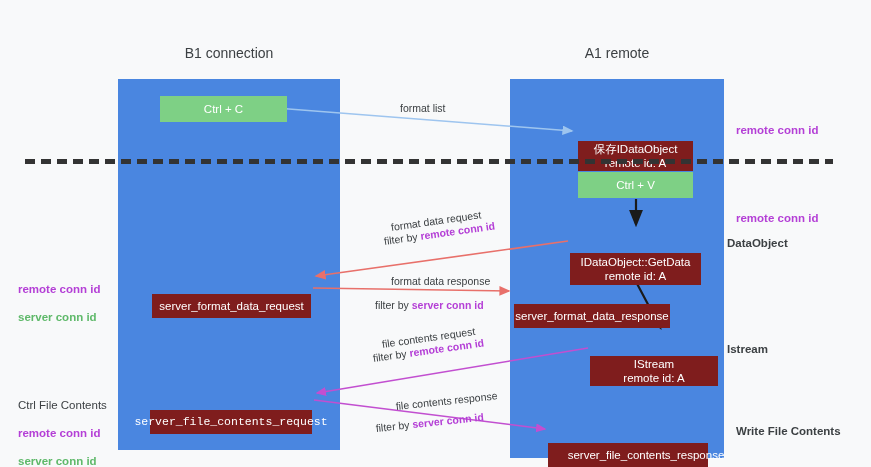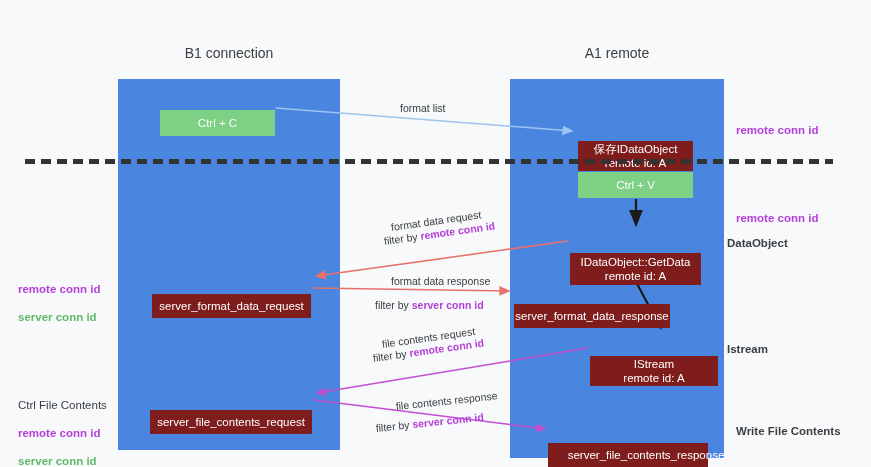--- a/index.html
+++ b/index.html
@@ -45,7 +45,7 @@
   .box.green{background:#7ed085;}
   .box.orange{background:#7f1d1d;margin-top:25px;}
 
-  #box-ctrlc{left:160px;top:110px;width:115px;height:26px;}
+  #box-ctrlc{left:160px;top:96px;width:127px;height:26px;}
   #box-save-ido{left:578px;top:116px;width:115px;height:30px;}
   #box-ctrlv{left:578px;top:172px;width:115px;height:26px;}
   #box-getdata{left:570px;top:228px;width:131px;height:32px;}

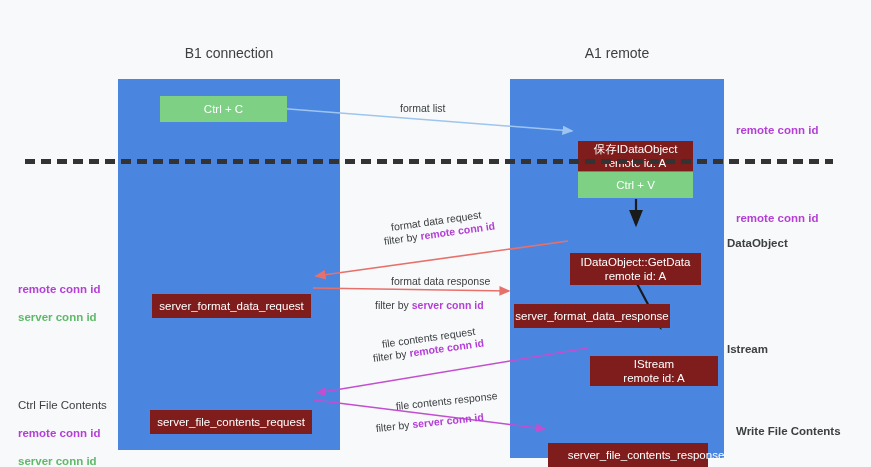--- a/index.html
+++ b/index.html
@@ -52,7 +52,7 @@
   #box-sfdreq{left:152px;top:269px;width:159px;height:24px;}
   #box-sfdresp{left:514px;top:279px;width:156px;height:24px;}
   #box-istream{left:590px;top:331px;width:128px;height:30px;}
-  #box-sfcreq{left:150px;top:385px;width:162px;height:24px;}
+  #box-sfcreq{left:150px;top:385px;width:162px;height:24px;font-family:Liberation Mono, monospace;}
   #box-sfcresp{left:548px;top:418px;width:160px;height:24px;padding-left:36px;}
 
   

